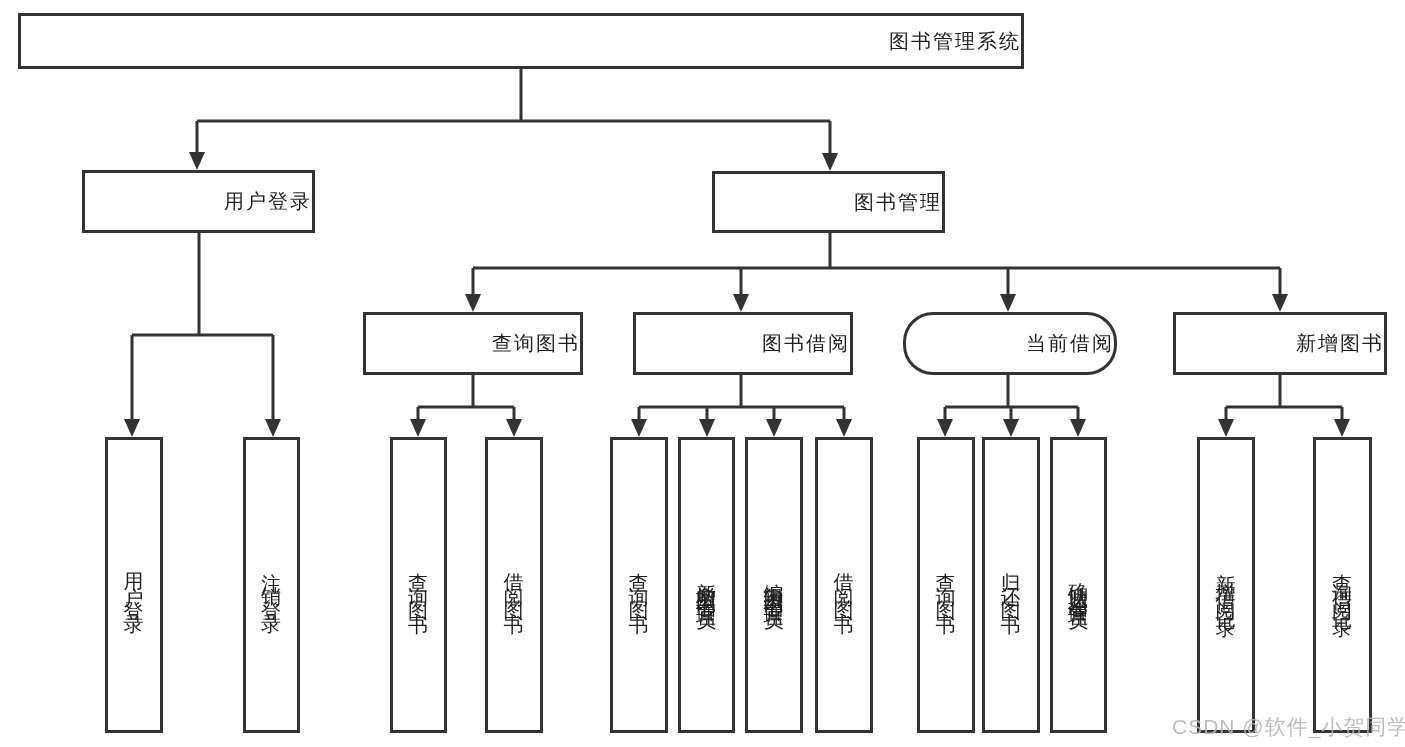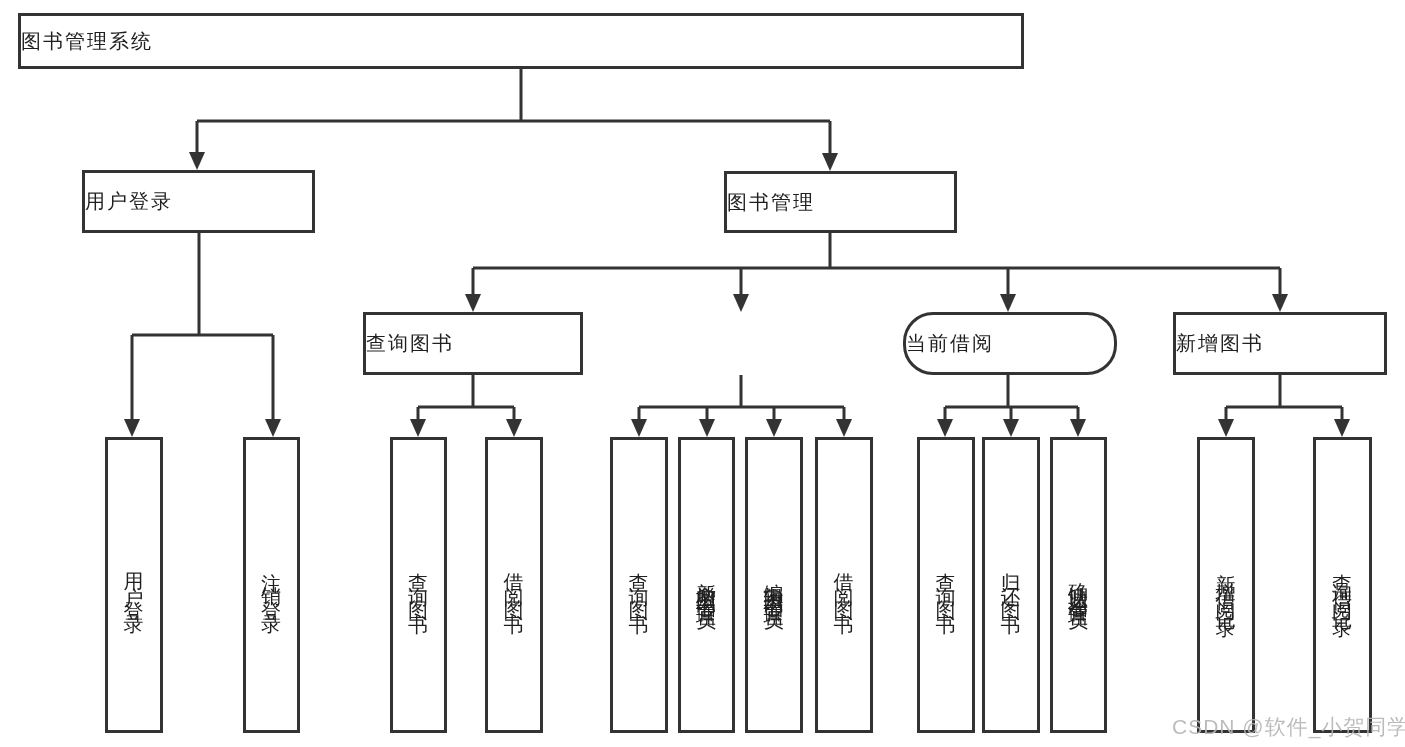--- a/index.html
+++ b/index.html
@@ -11,7 +11,7 @@
   .hbox {
     position:absolute; z-index:2; box-sizing:border-box;
     background:#fff; border:3px solid #333;
-    display:flex; align-items:center; justify-content:flex-start;
+    display:flex; align-items:center; justify-content:flex-end;
     font-size:20px; color:#1f1f1f; letter-spacing:2px; white-space:nowrap;
   }
   .vbox {

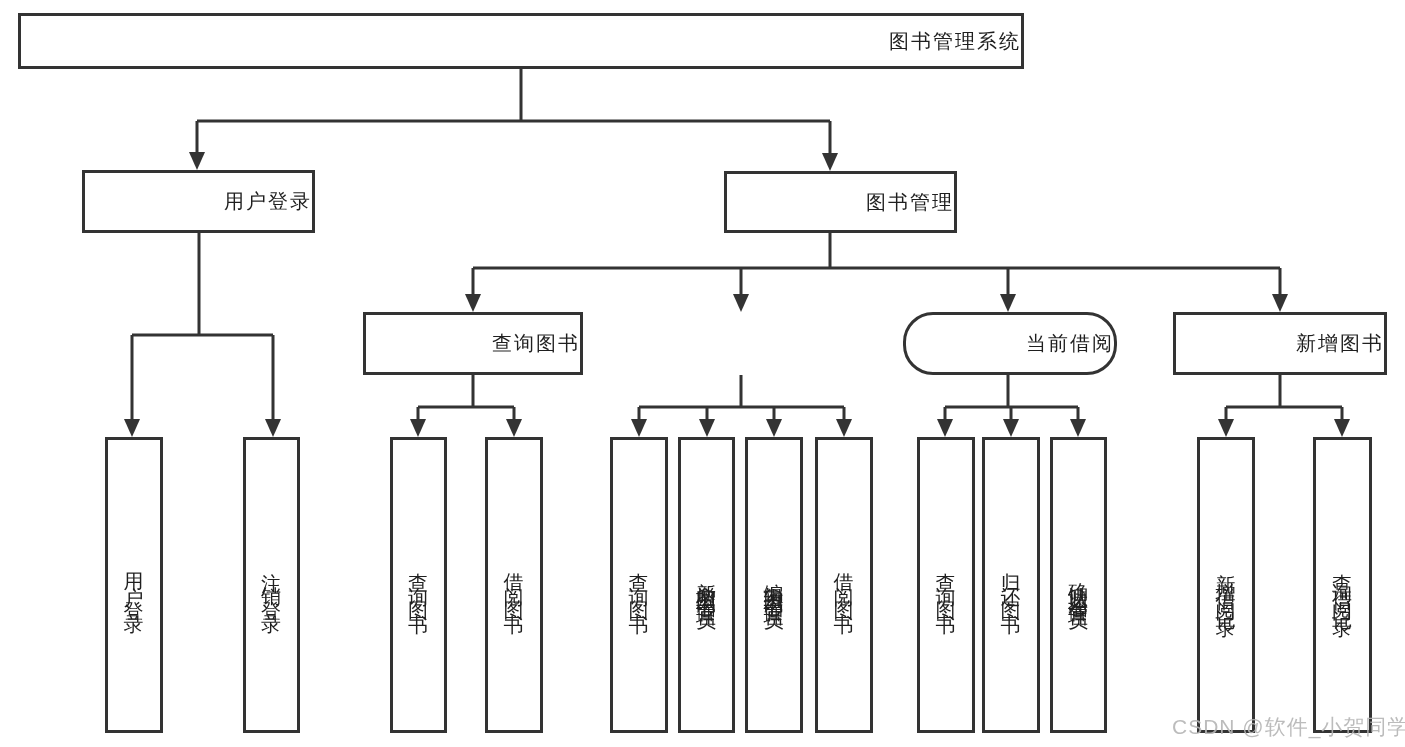--- a/index.html
+++ b/index.html
@@ -74,7 +74,7 @@
   <div class="hbox" style="left:82px; top:170px; width:233px; height:63px;">
     <span>用户登录</span>
   </div>
-  <div class="hbox" style="left:712px; top:171px; width:233px; height:62px;margin-left:12px;">
+  <div class="hbox" style="left:712px; top:171px; width:233px; height:62px;">
     <span>图书管理</span>
   </div>
 

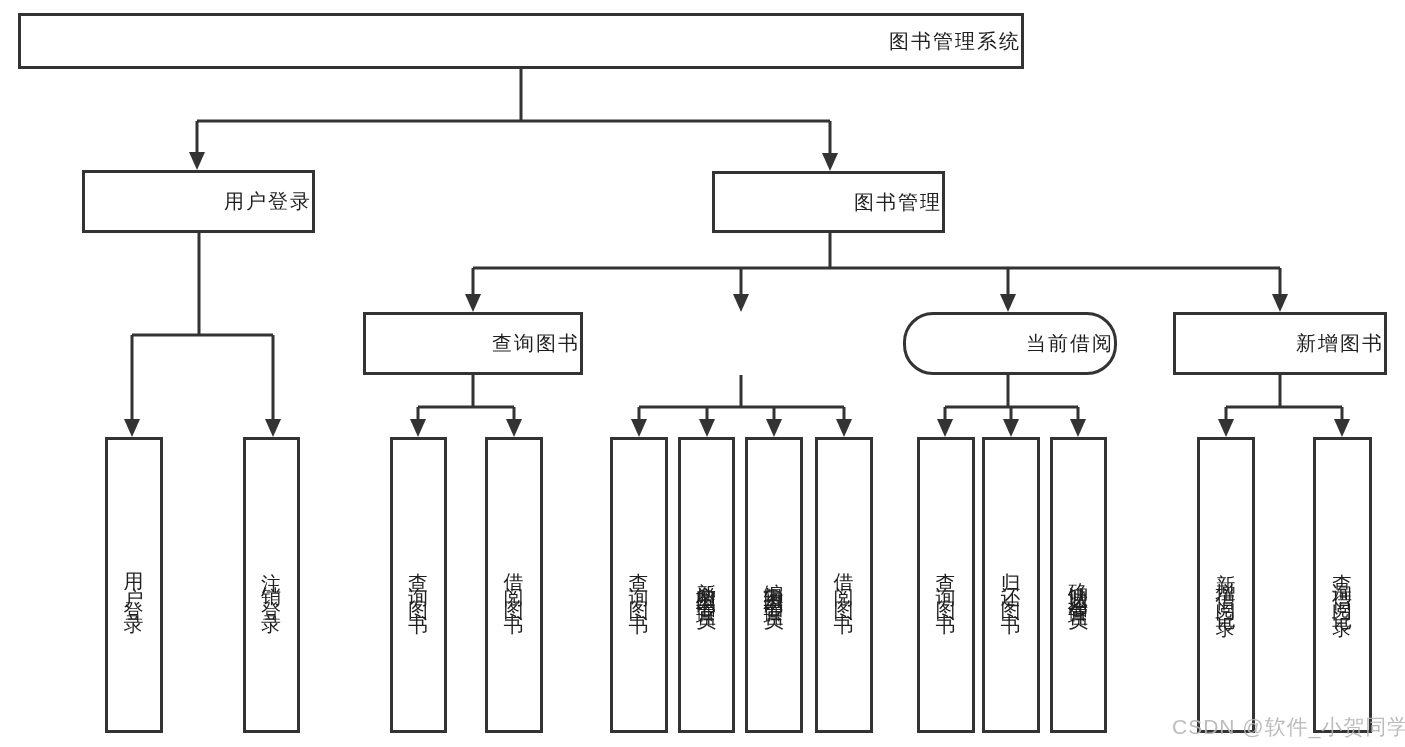--- a/index.html
+++ b/index.html
@@ -81,6 +81,9 @@
   <div class="hbox" style="left:363px; top:312px; width:220px; height:63px;">
     <span>查询图书</span>
   </div>
+  <div class="hbox" style="left:633px; top:312px; width:220px; height:63px;">
+    <span>图书借阅</span>
+  </div>
   <div class="hbox" style="left:903px; top:312px; width:214px; height:63px;border-radius:30px;">
     <span>当前借阅</span>
   </div>

